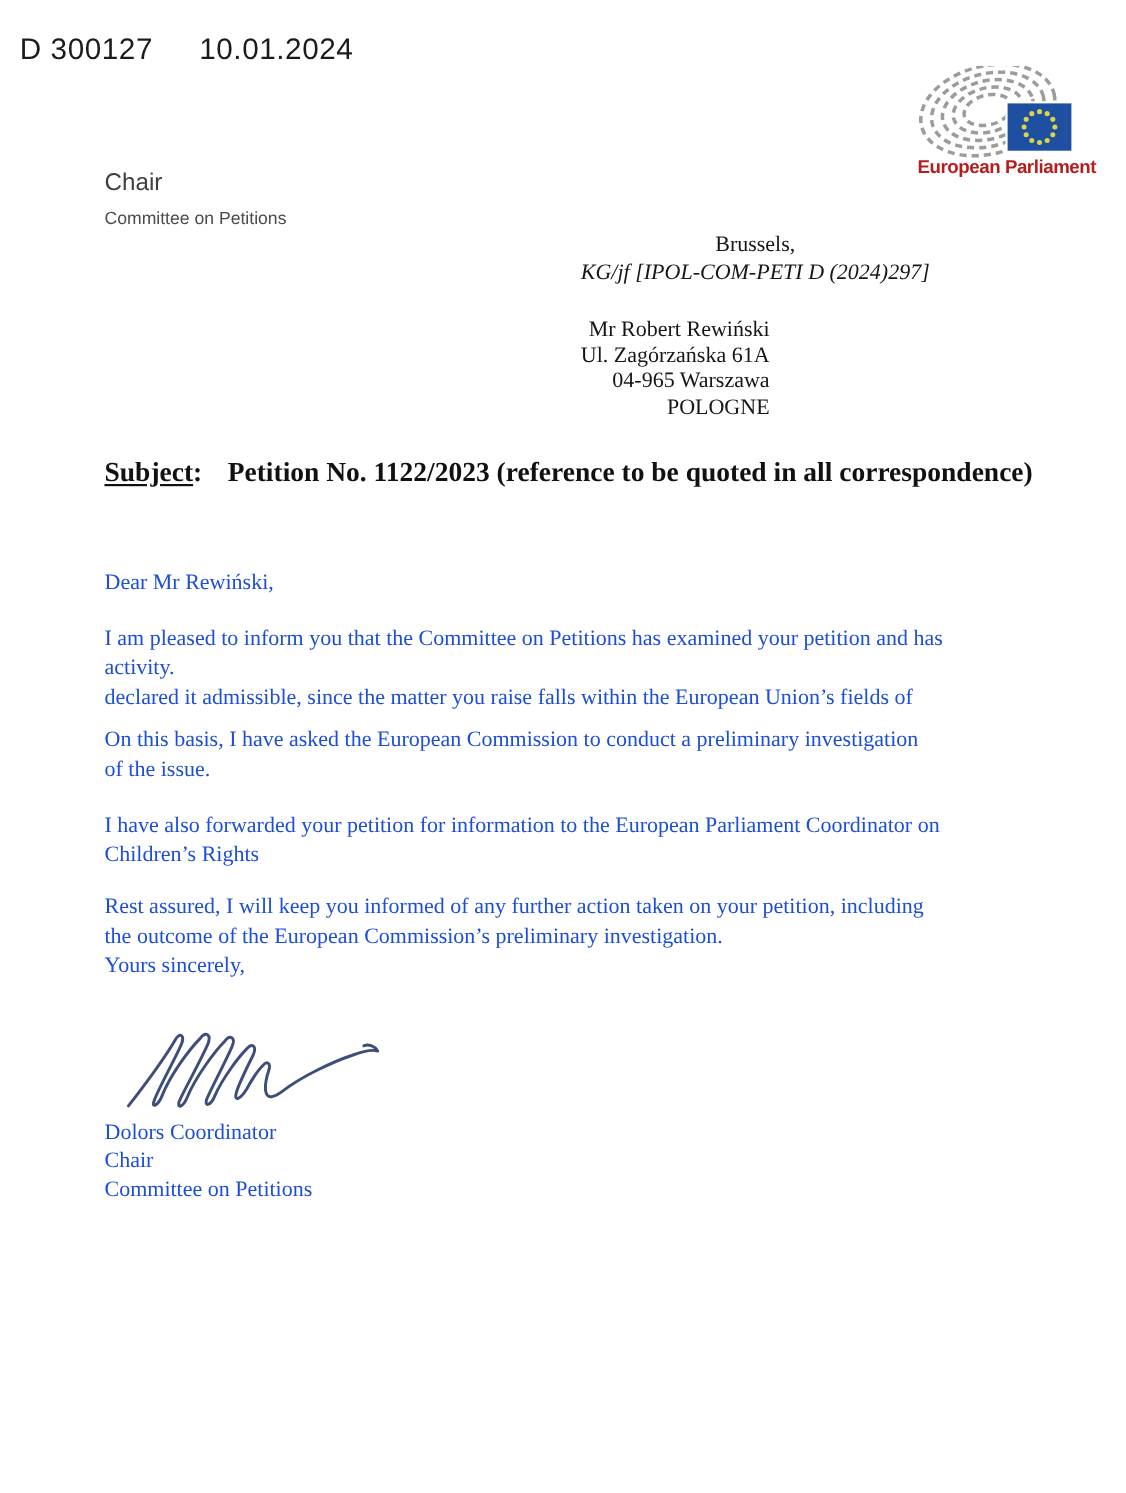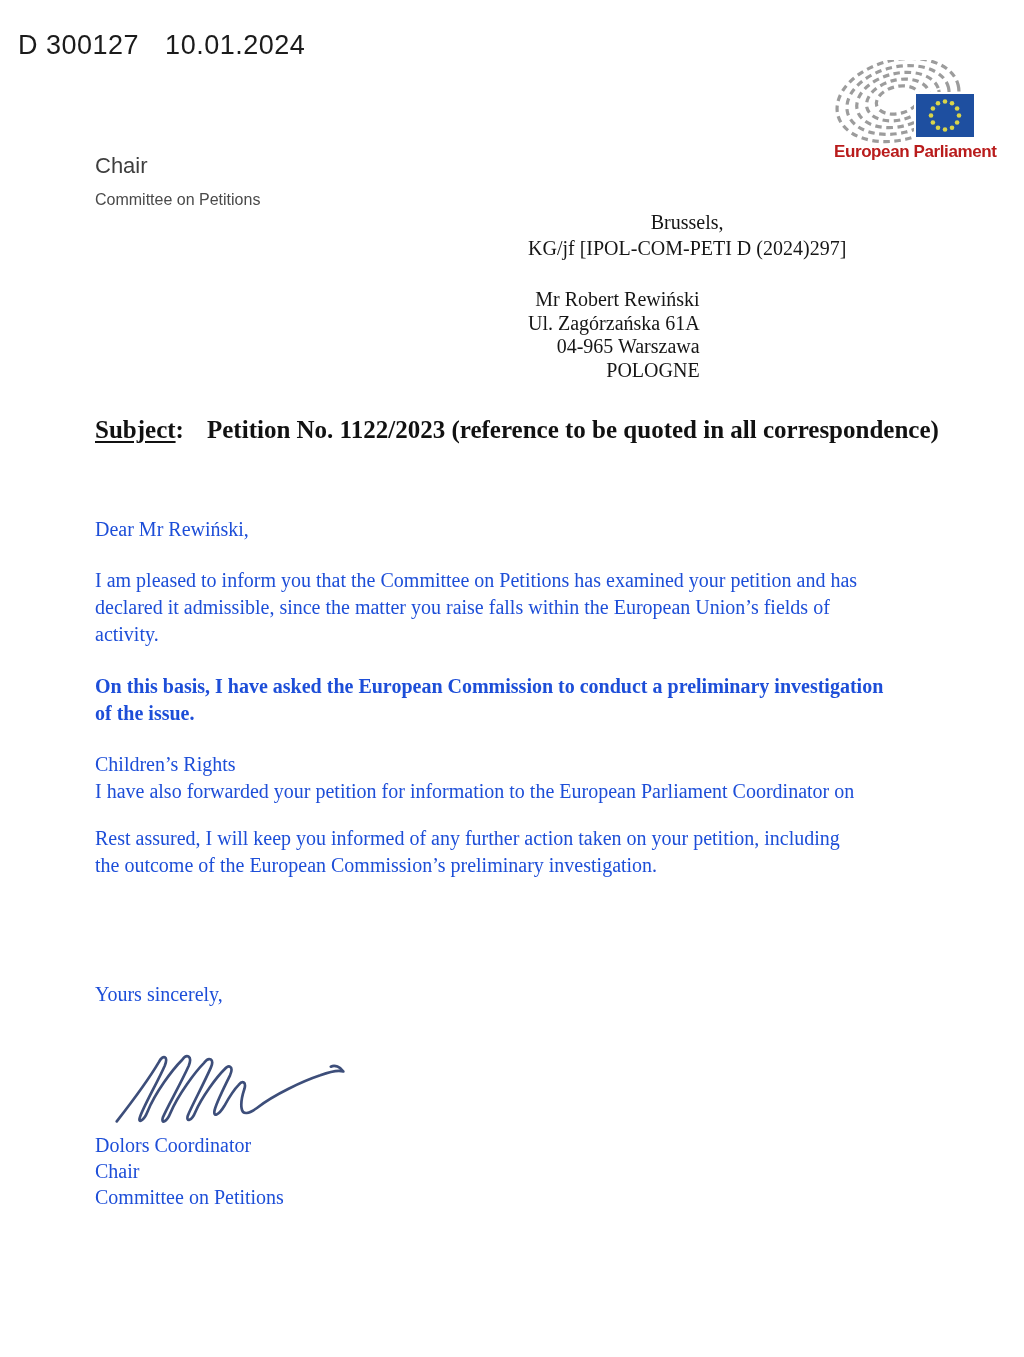--- a/index.html
+++ b/index.html
@@ -23,7 +23,7 @@
     left: 18px;
     top: 30px;
     display: flex;
-    gap: 26px;
+    gap: 42px;
     font-family: "Liberation Sans", sans-serif;
     font-size: 27px;
     color: #1b1b1b;

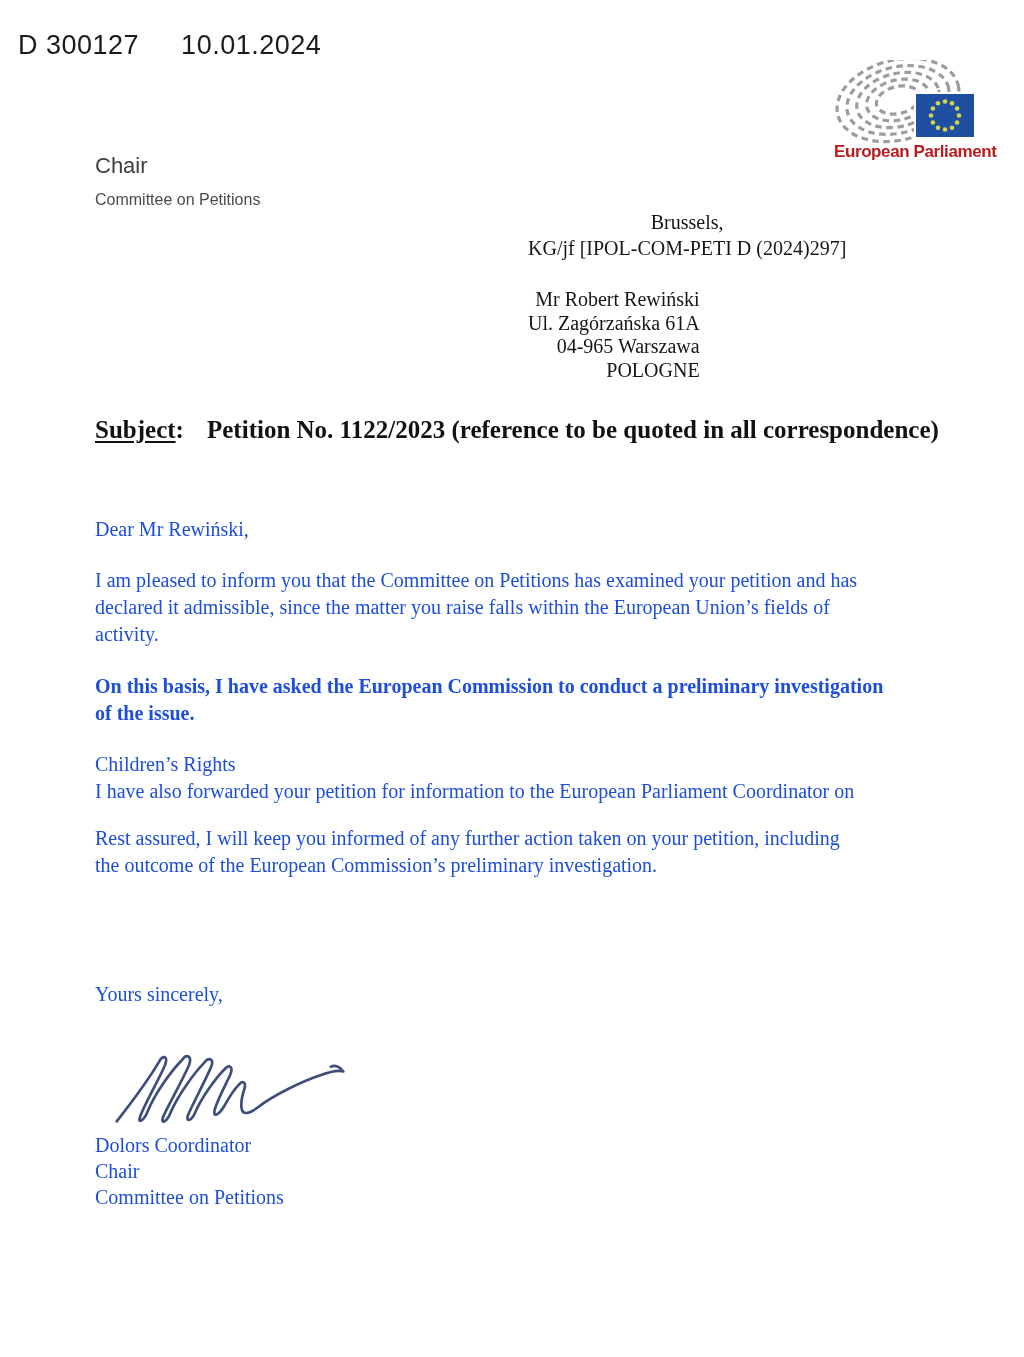--- a/index.html
+++ b/index.html
@@ -73,7 +73,7 @@
     line-height: 25.5px;
     text-align: center;
   }
-  .ref-line { }
+  .ref-line { font-style: italic; }
   
   .recipient {
     position: absolute;

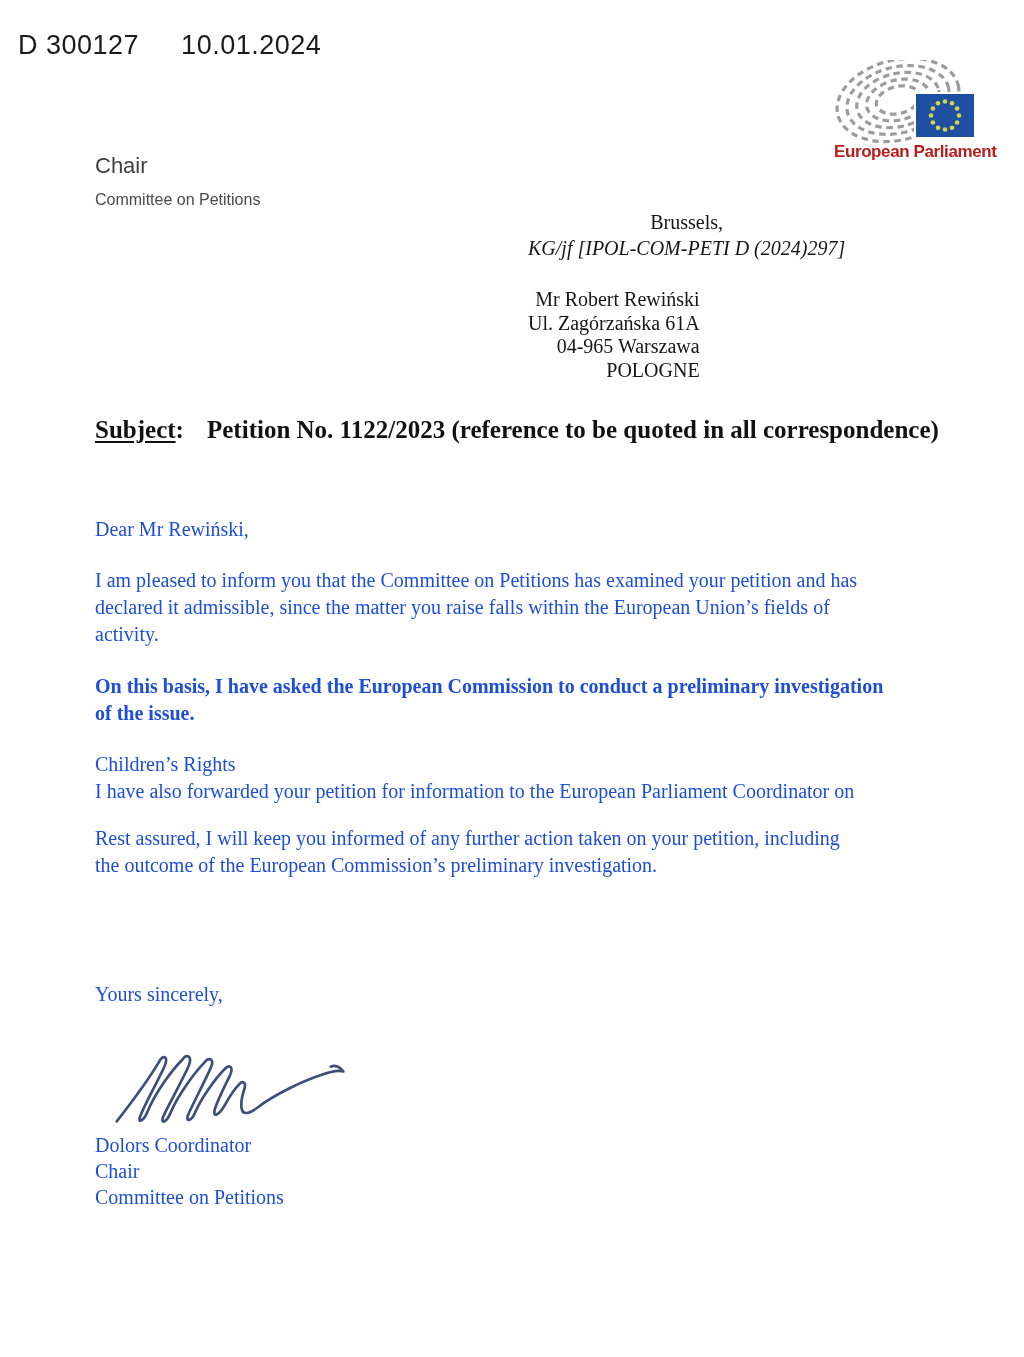--- a/index.html
+++ b/index.html
@@ -176,8 +176,8 @@
 
     <div class="para-1">
       <div>I am pleased to inform you that the Committee on Petitions has examined your petition and has</div>
+      <div>activity.</div>
       <div>declared it admissible, since the matter you raise falls within the European Union’s fields of</div>
-      <div>activity.</div>
     </div>
 
     <div class="para-2">

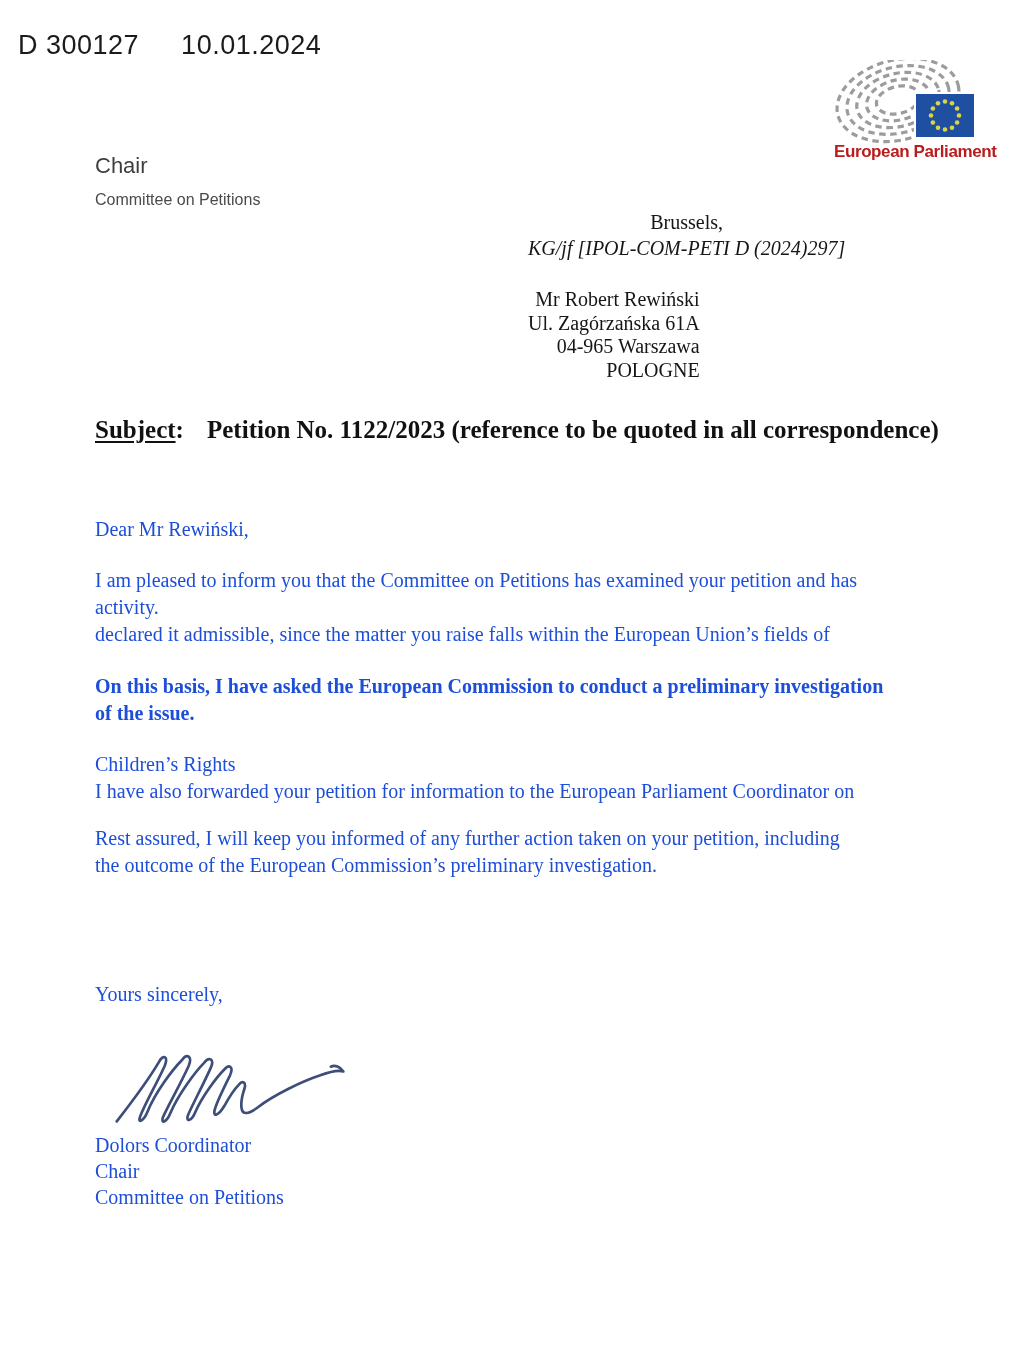--- a/index.html
+++ b/index.html
@@ -106,7 +106,7 @@
     color: #1d4ed8;
   }
   .para-1 { margin-top: 24px; }
-  .para-2 { margin-top: 25px; font-weight: bold; }
+  .para-2 { margin-top: 11px; }
   .para-3 { margin-top: 24px; }
   .para-4 { margin-top: 20px; }
   .closing { margin-top: 102px; }

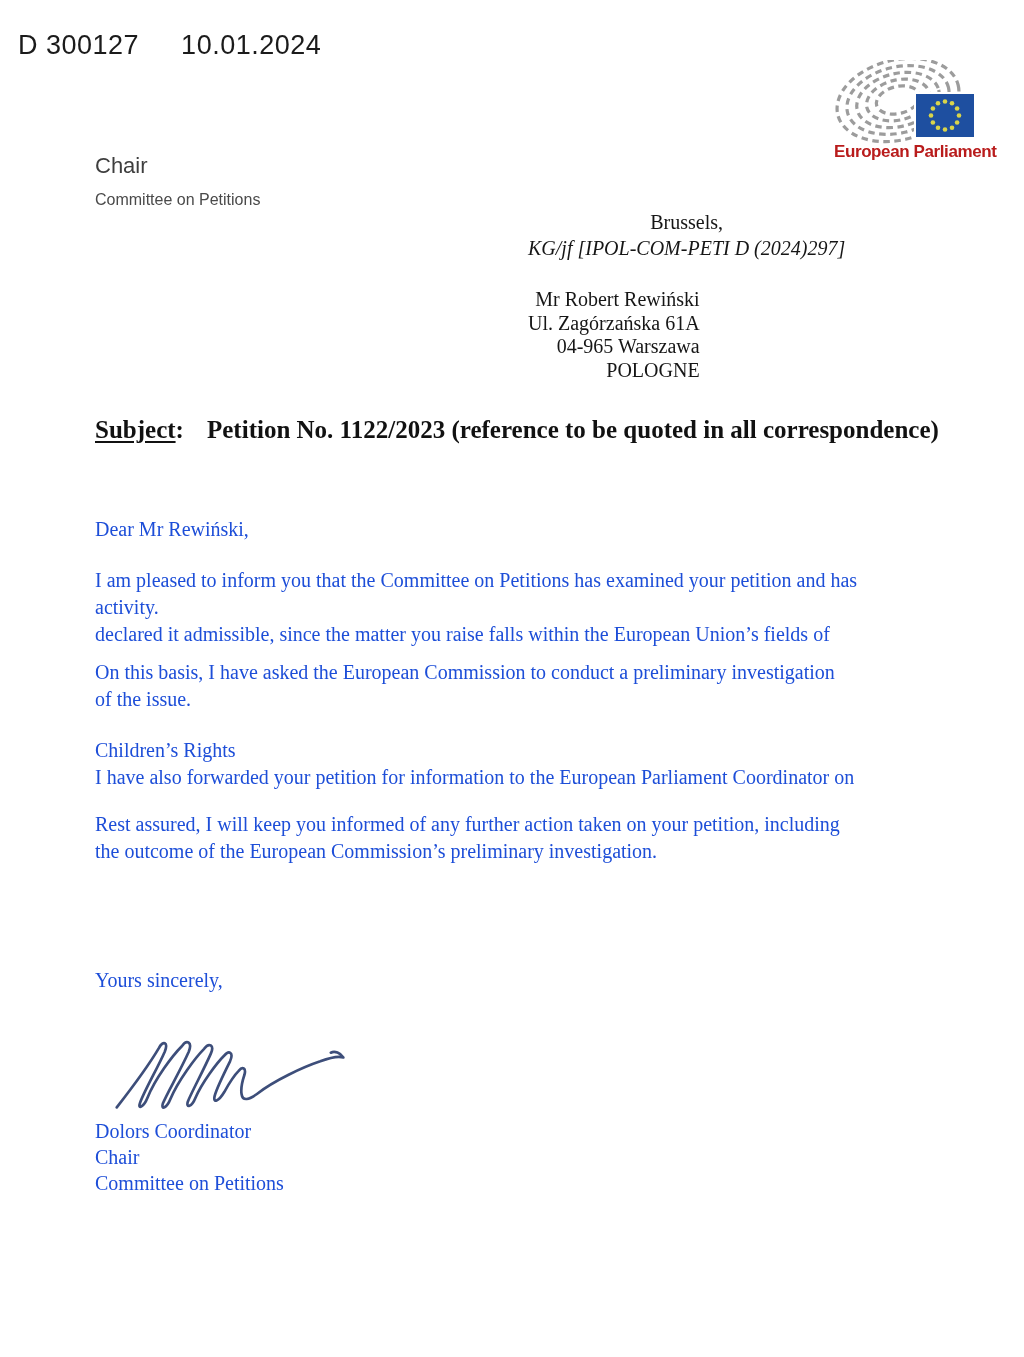--- a/index.html
+++ b/index.html
@@ -186,8 +186,8 @@
     </div>
 
     <div class="para-3">
+      <div>I have also forwarded your petition for information to the European Parliament Coordinator on</div>
       <div>Children’s Rights</div>
-      <div>I have also forwarded your petition for information to the European Parliament Coordinator on</div>
     </div>
 
     <div class="para-4">

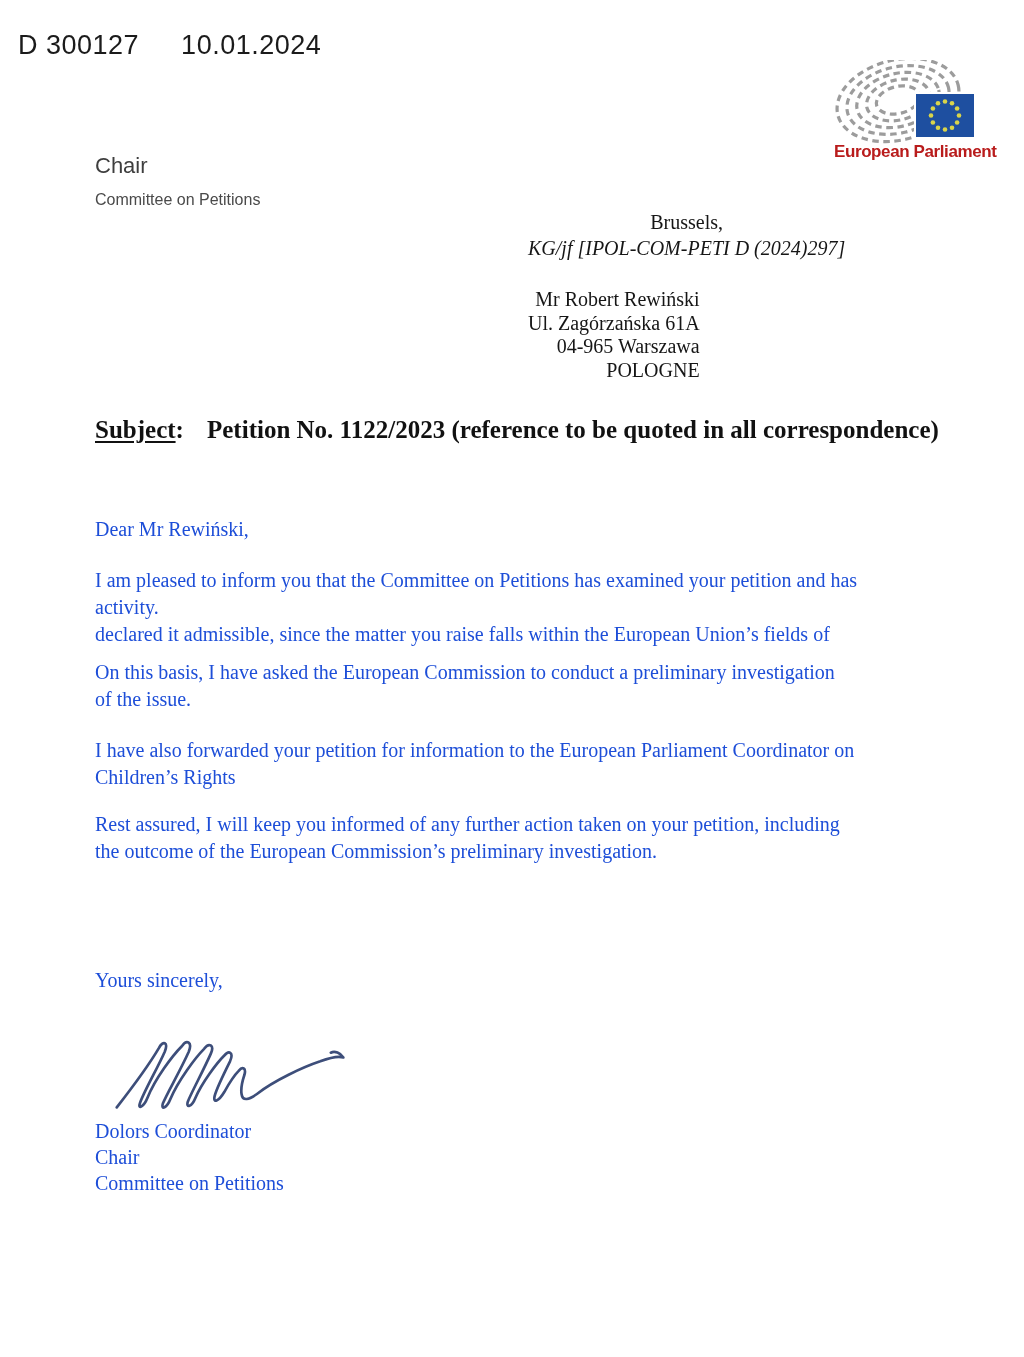--- a/index.html
+++ b/index.html
@@ -109,7 +109,7 @@
   .para-2 { margin-top: 11px; }
   .para-3 { margin-top: 24px; }
   .para-4 { margin-top: 20px; }
-  .closing { margin-top: 102px; }
+  .closing { }
   .signature-svg { display: block; margin-top: 27px; margin-left: 2px; }
   .signer-block { margin-top: 1px; line-height: 26px; }
 </style>

